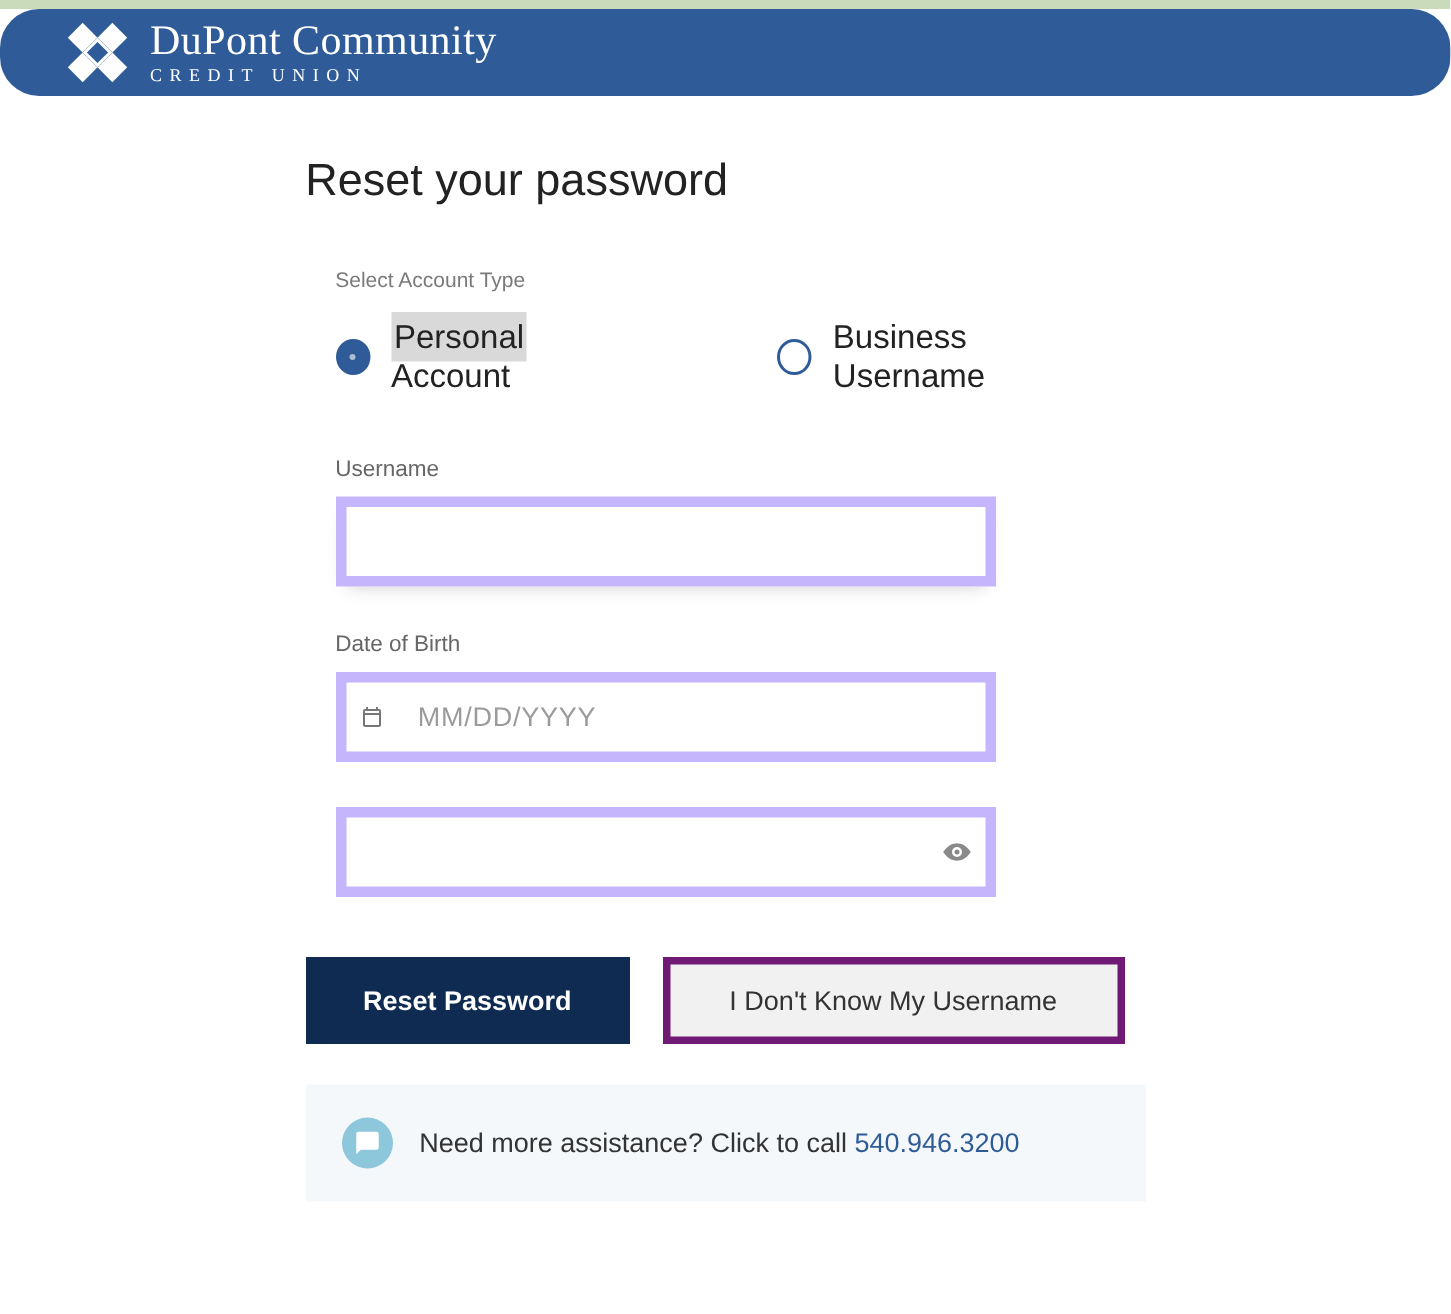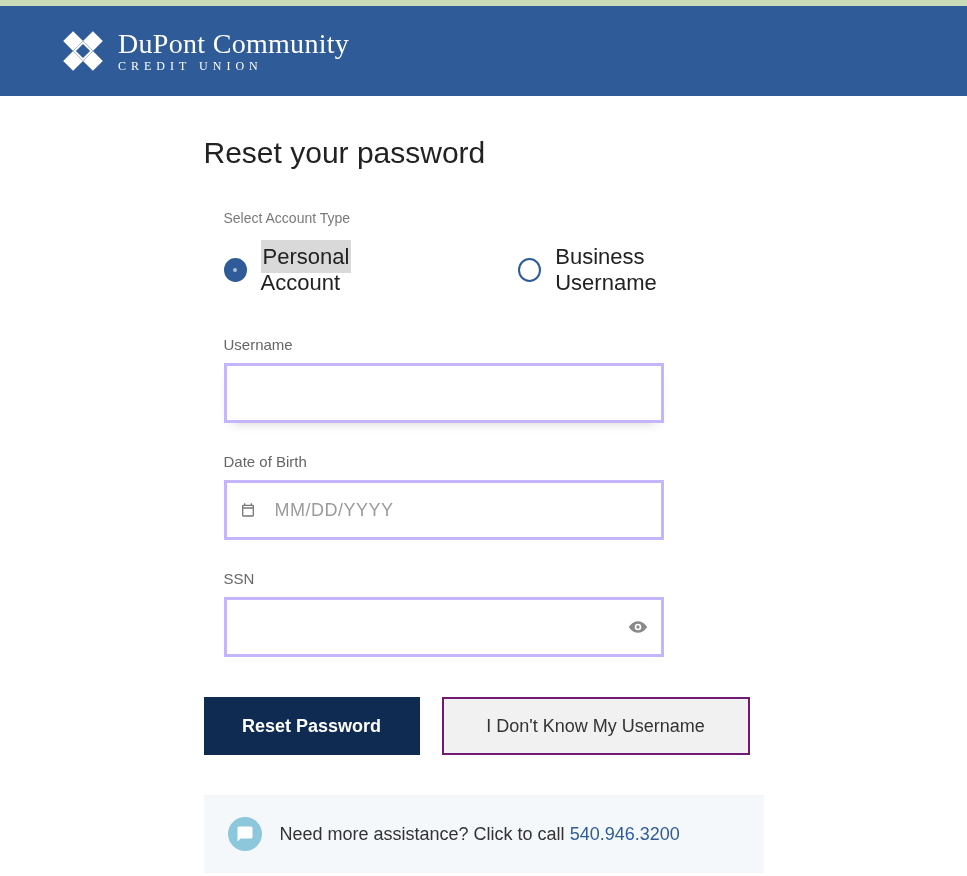--- a/index.html
+++ b/index.html
@@ -16,10 +16,11 @@
   }
   .header {
     background: #2f5c98;
-    height: 90px;
-    display: flex;
-    align-items: center;
-    padding-left: 62px;
+    height: 58px;
+    display: flex;
+    align-items: center;
+    padding-left: 44px;
+    border-radius: 26px;
   }
   .logo-wrap {
     display: flex;

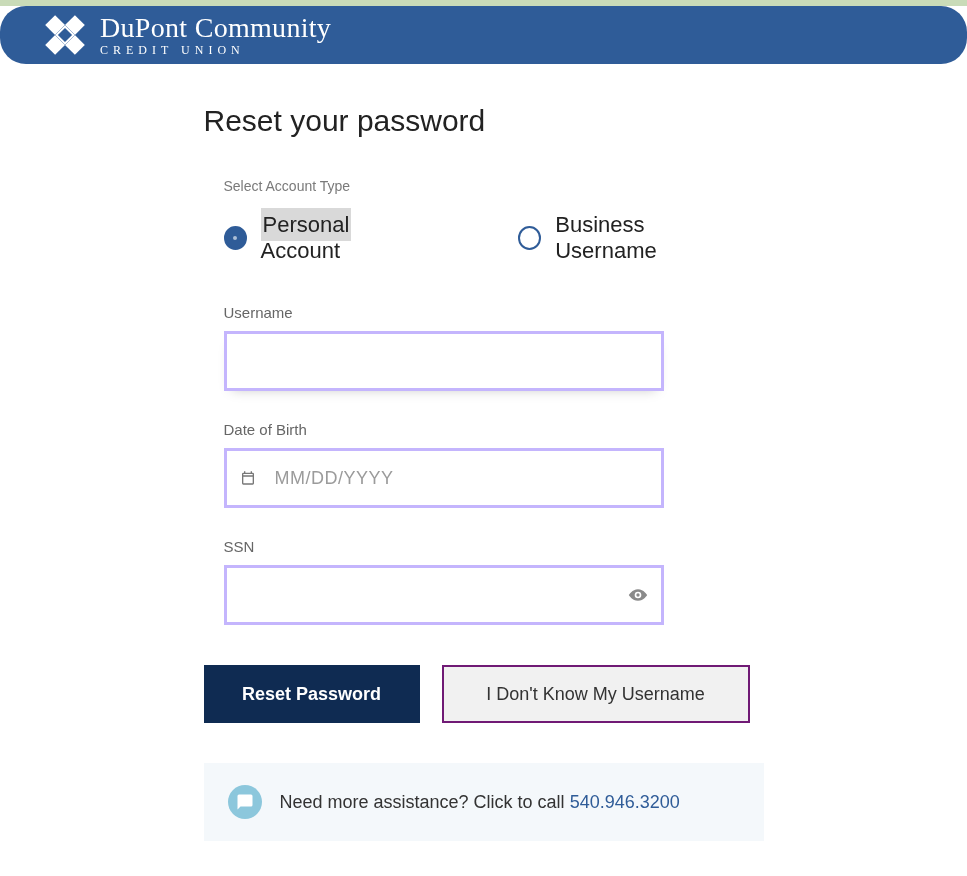--- a/index.html
+++ b/index.html
@@ -135,7 +135,7 @@
   .text-input {
     width: 100%;
     height: 60px;
-    border: 3px solid #c4b5fd;
+    border: 7px solid #c4b5fd;
     font-size: 18px;
     padding: 0 18px;
     outline: none;

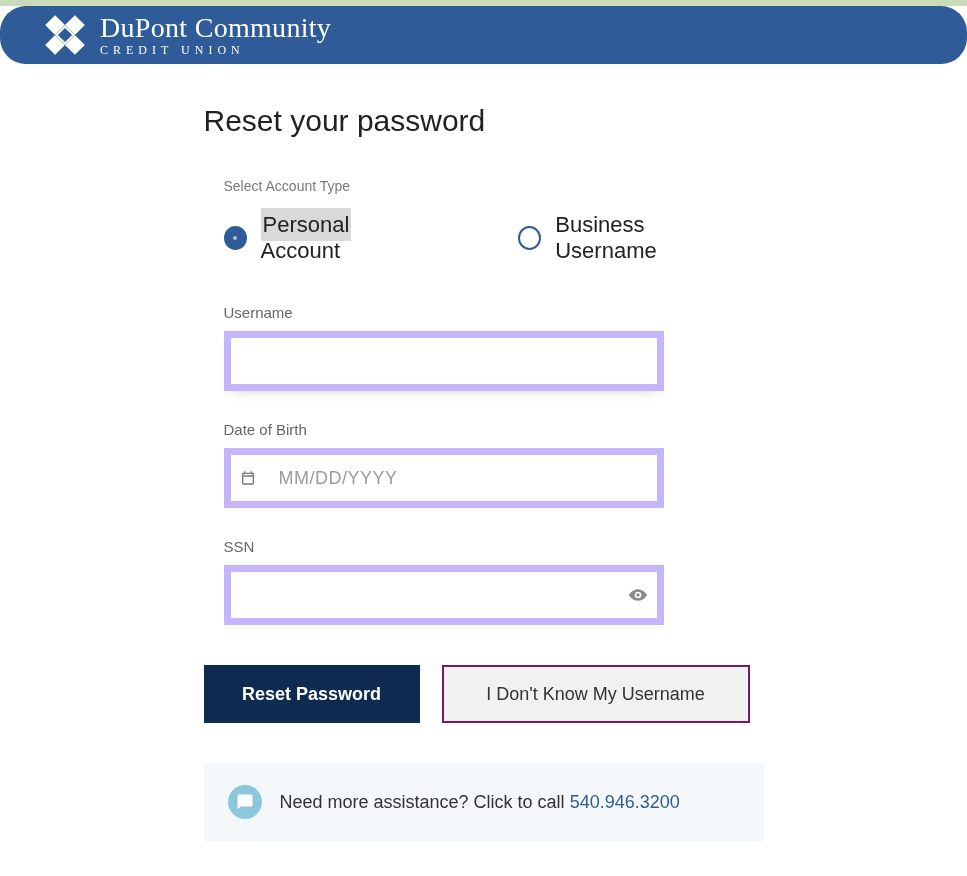--- a/index.html
+++ b/index.html
@@ -276,7 +276,6 @@
     </div>
 
     <div class="field-group">
-      <div class="field-label">SSN</div>
       <div class="input-wrap">
         <input type="password" class="text-input has-right-icon" value="" style="">
         <span class="right-icon">

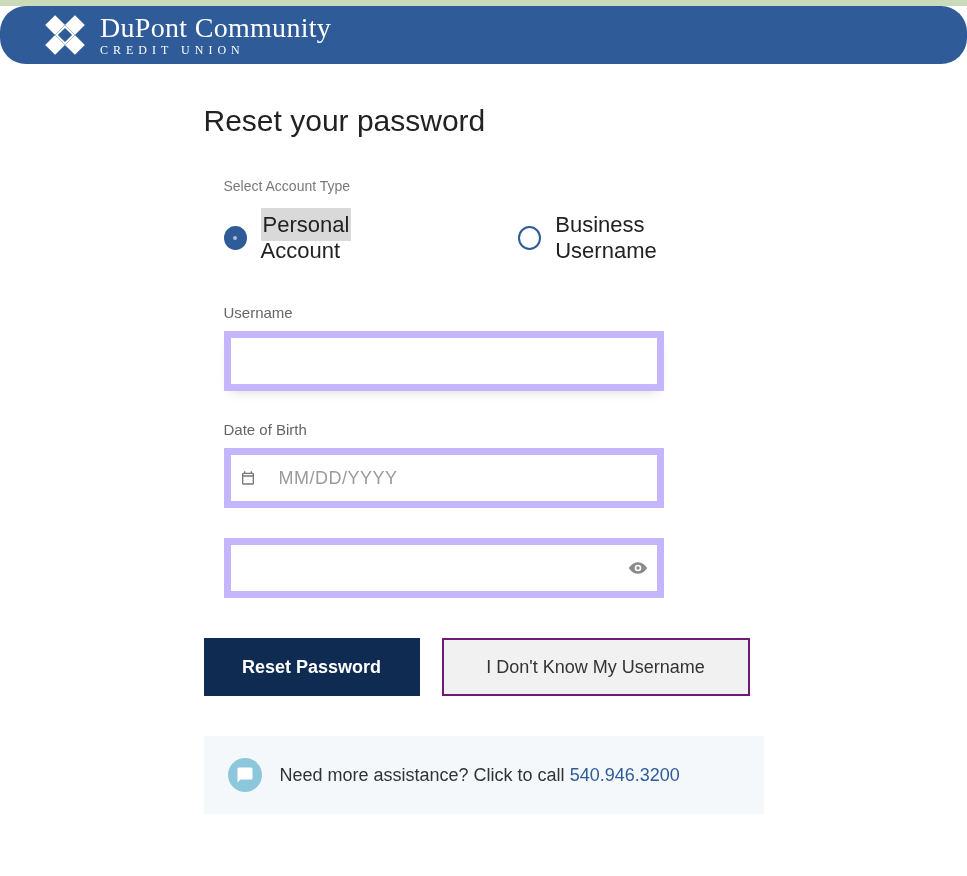--- a/index.html
+++ b/index.html
@@ -172,7 +172,7 @@
     display: flex;
     gap: 22px;
     margin-top: 40px;
-    margin-bottom: 40px;
+    margin-bottom: 27px;
   }
   .btn {
     height: 58px;

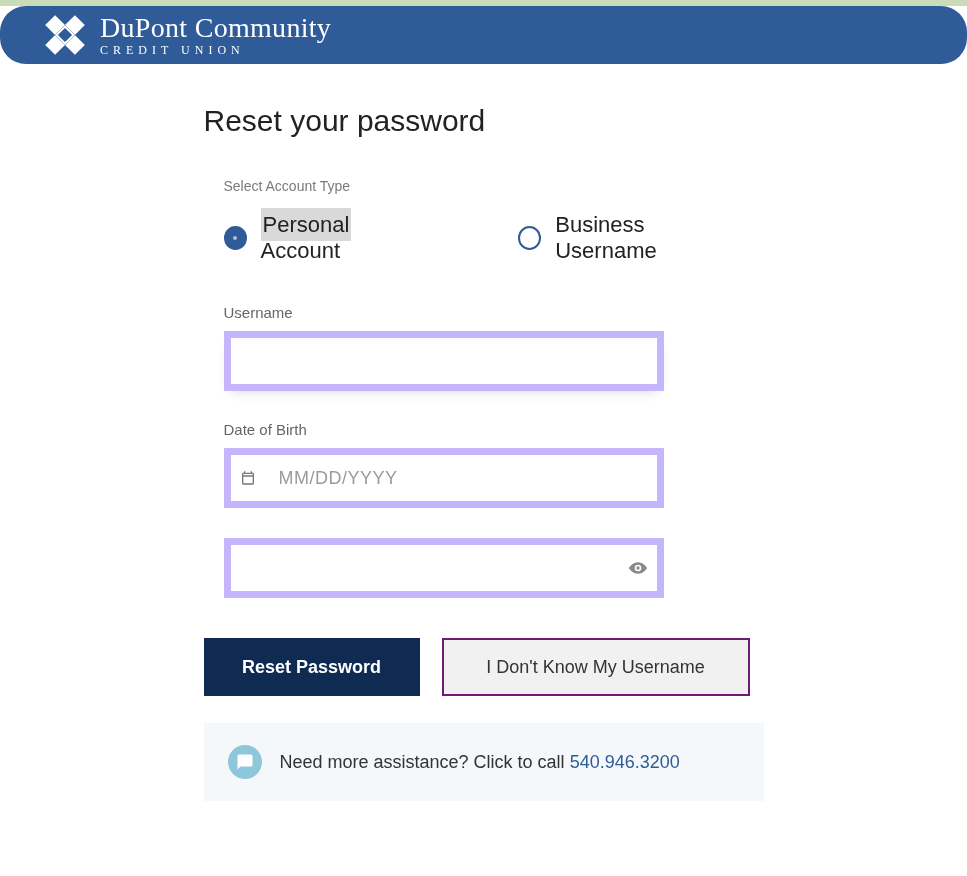--- a/index.html
+++ b/index.html
@@ -192,7 +192,7 @@
   .btn-secondary {
     background: #f1f1f1;
     color: #333;
-    border: 2px solid #701a75;
+    border: 5px solid #701a75;
     width: 308px;
   }
   .assist-bar {

